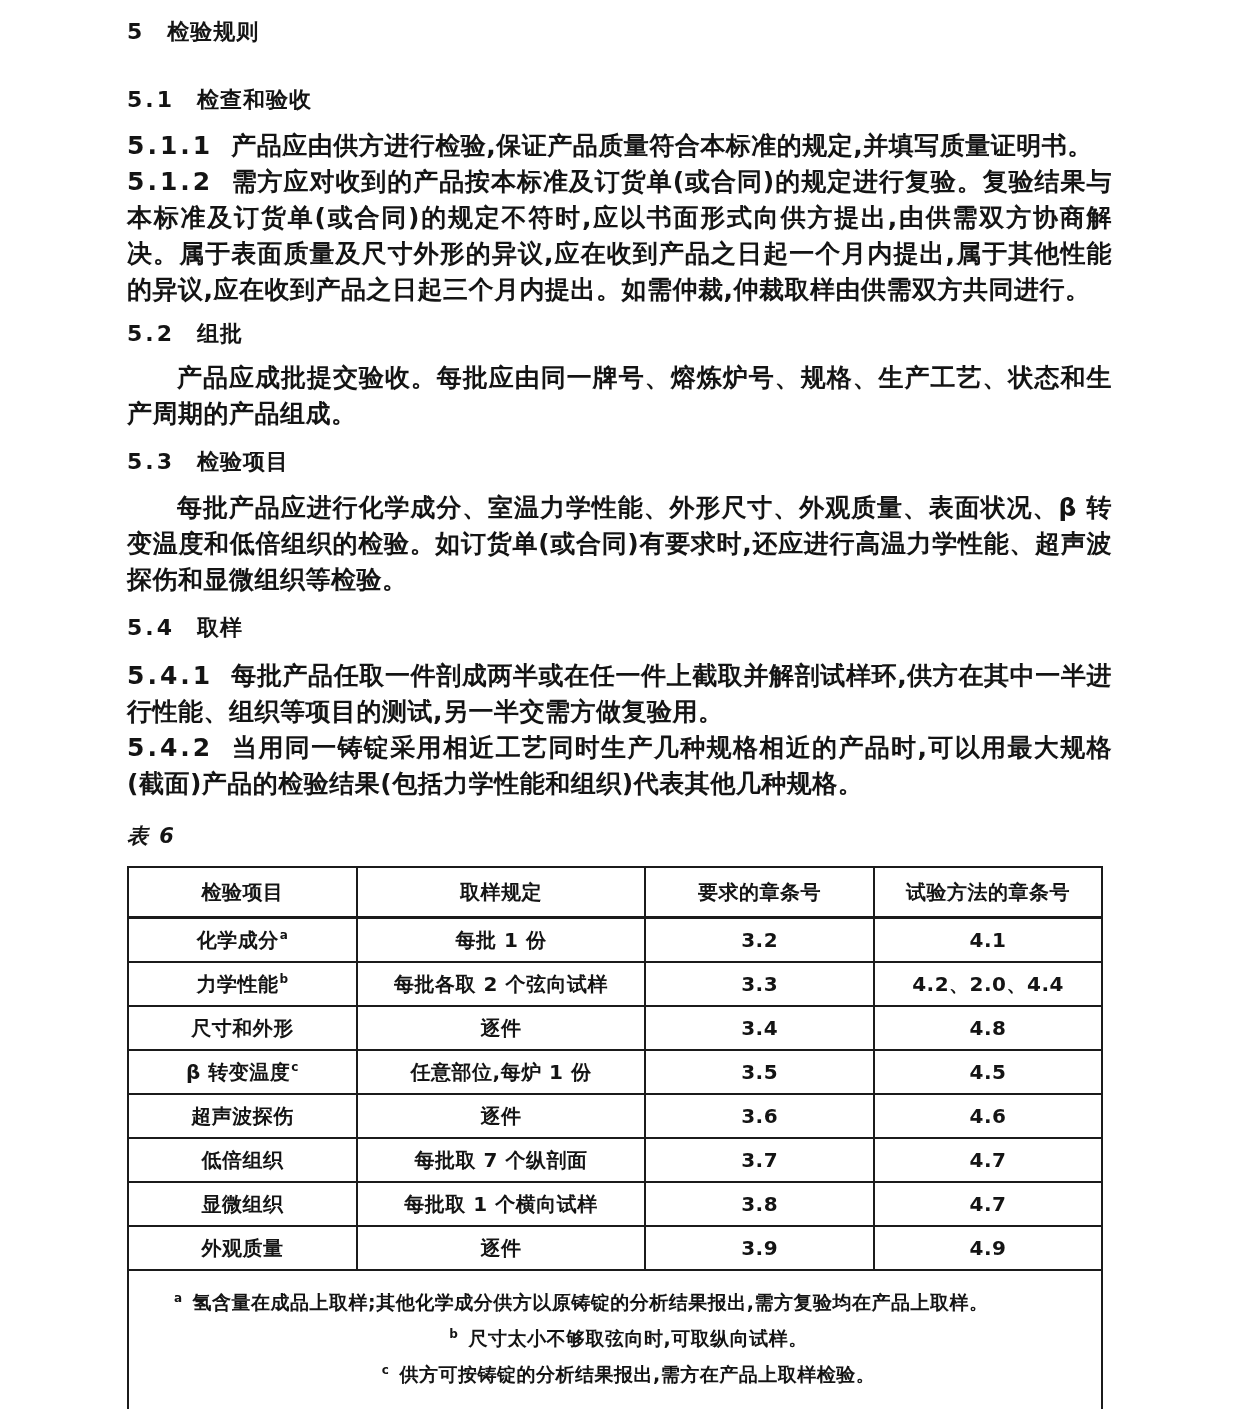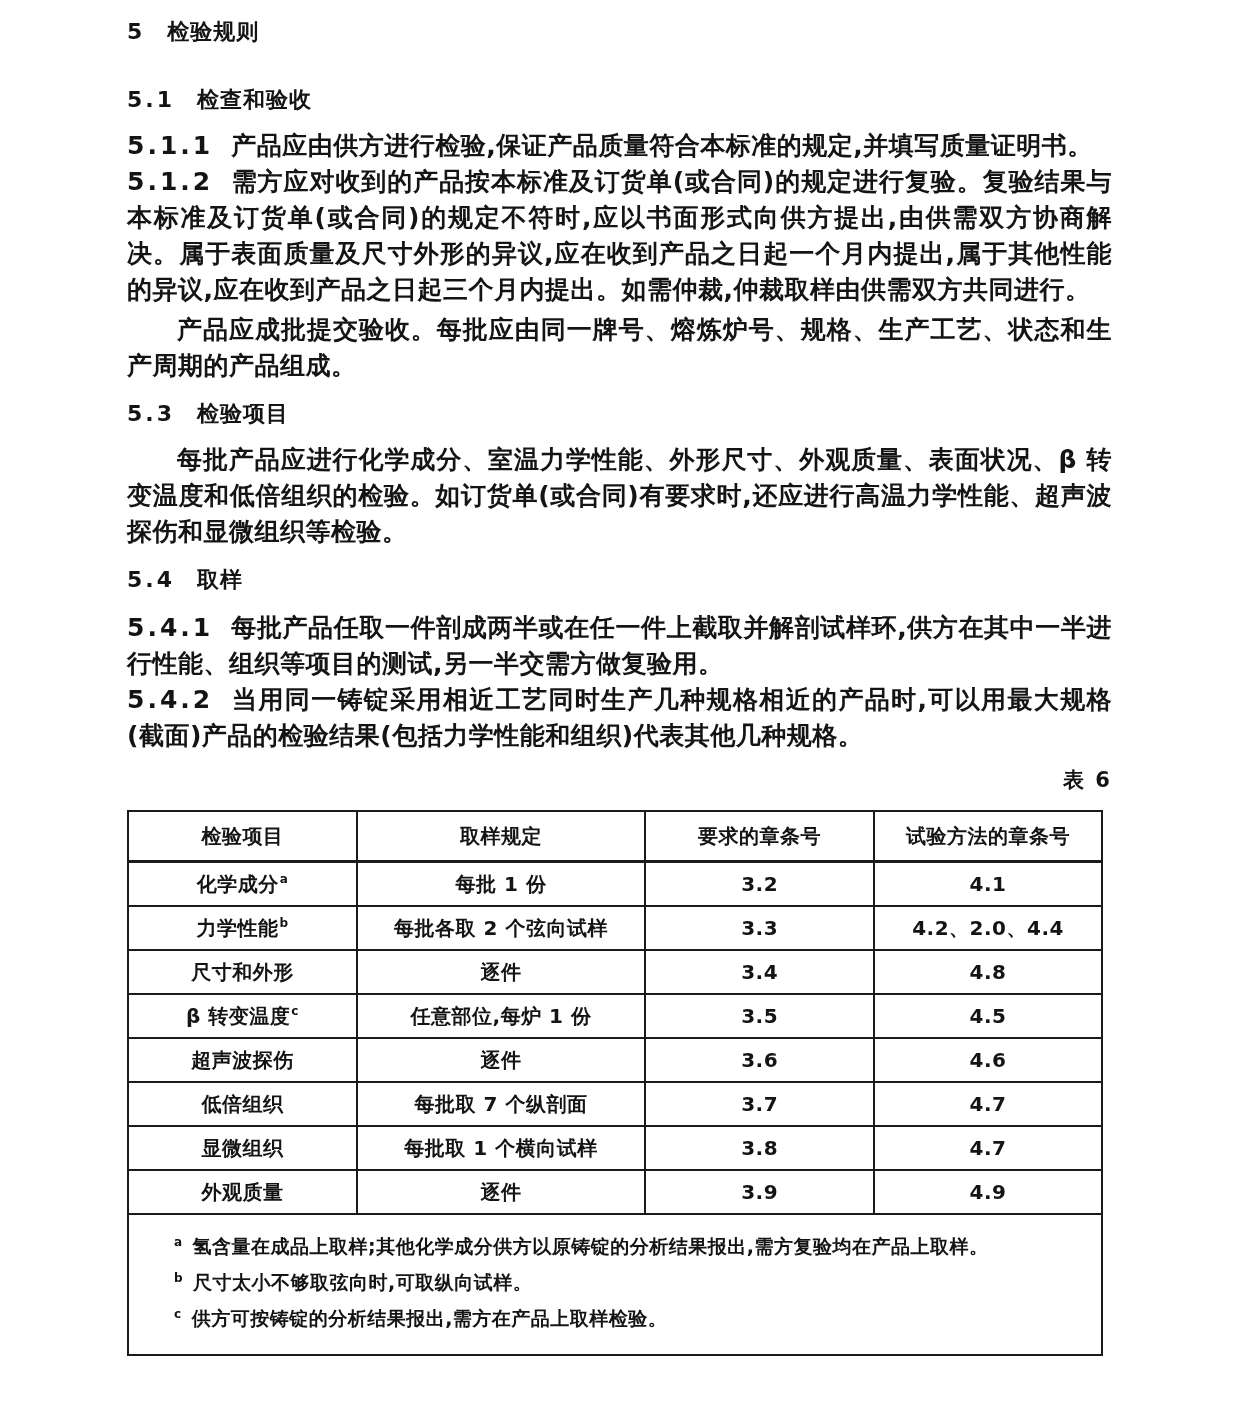--- a/index.html
+++ b/index.html
@@ -55,6 +55,7 @@
 
   <p id="p512"><span class="num">5.1.2</span><span>需方应对收到的产品按本标准及订货单(或合同)的规定进行复验。复验结果与本标准及订货单(或合同)的规定不符时,应以书面形式向供方提出,由供需双方协商解决。属于表面质量及尺寸外形的异议,应在收到产品之日起一个月内提出,属于其他性能的异议,应在收到产品之日起三个月内提出。如需仲裁,仲裁取样由供需双方共同进行。</span></p>
 
+  <h2 class="h h2" id="h52"><span class="num">5.2</span><span>组批</span></h2>
 
   <p class="indent">产品应成批提交验收。每批应由同一牌号、熔炼炉号、规格、生产工艺、状态和生产周期的产品组成。</p>
 

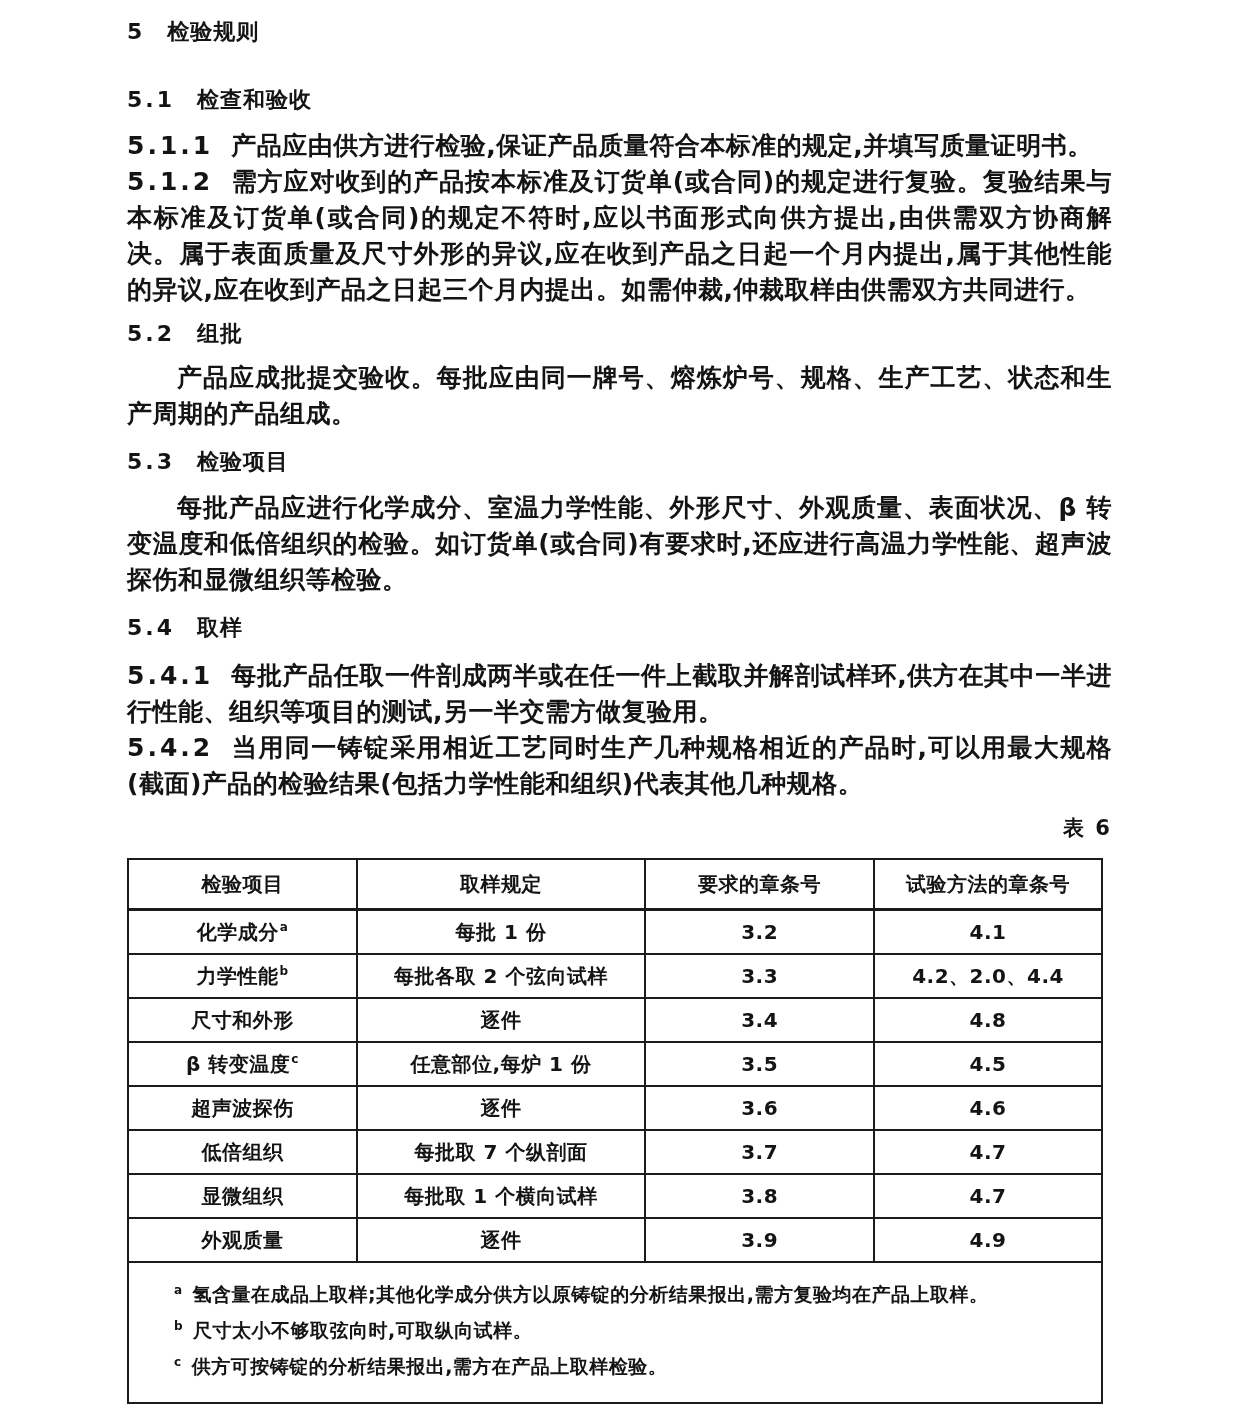--- a/index.html
+++ b/index.html
@@ -26,8 +26,8 @@
   p.indent{text-indent:2em;}
   #p512{margin-bottom:4px;}
 
-  .caption{font-size:21px;font-weight:700;line-height:36px;text-align:right;
-           margin-top:8px;letter-spacing:2px;}
+  .caption{font-size:21px;font-weight:700;line-height:36px;text-align:left;
+           margin-top:16px;letter-spacing:2px;font-style:italic;}
 
   table{border-collapse:collapse;table-layout:fixed;width:976px;margin:12px 0 0 0;}
   th,td{border:2px solid #1b1b1b;text-align:center;vertical-align:middle;

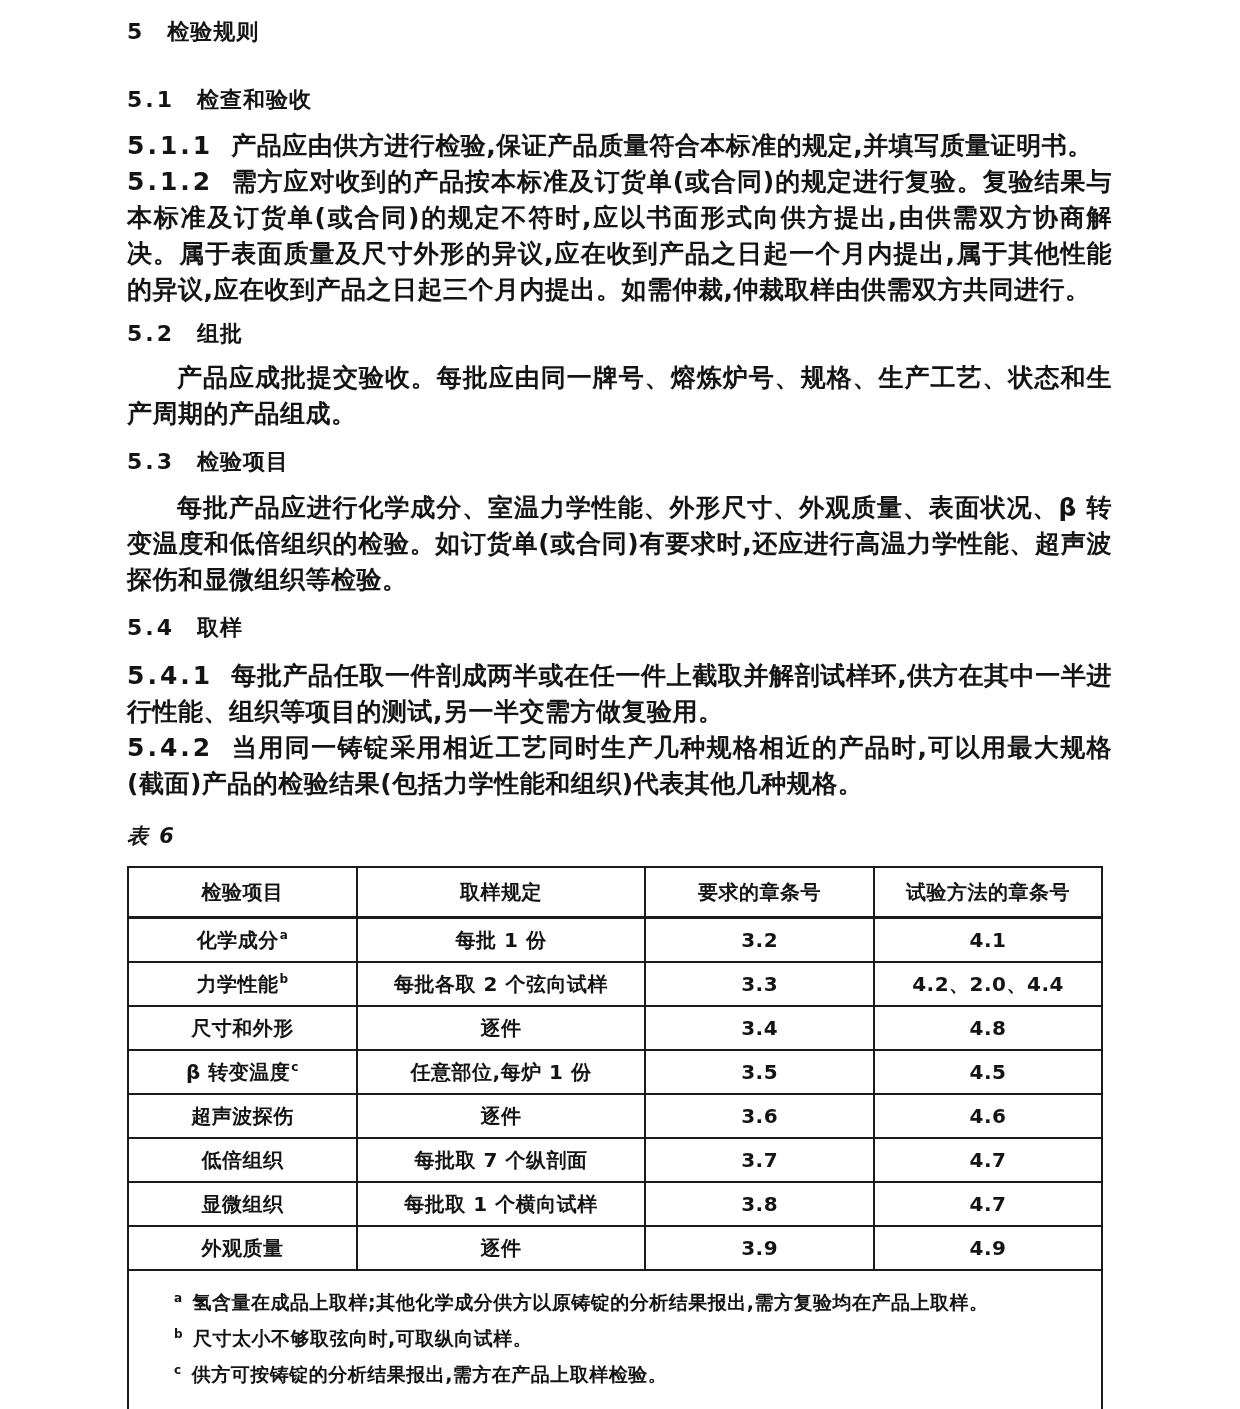--- a/index.html
+++ b/index.html
@@ -39,7 +39,7 @@
 
   .footrow td{text-align:left;padding:14px 18px 18px 44px;height:auto;}
   .footnote{font-size:19px;font-weight:600;line-height:35px;letter-spacing:0.5px;}
-  .footnote + .footnote{margin-top:1px;}
+  .footnote + .footnote{margin-top:1px;text-align:center;}
   .footnote sup{margin-right:10px;}
 </style>
 </head>

